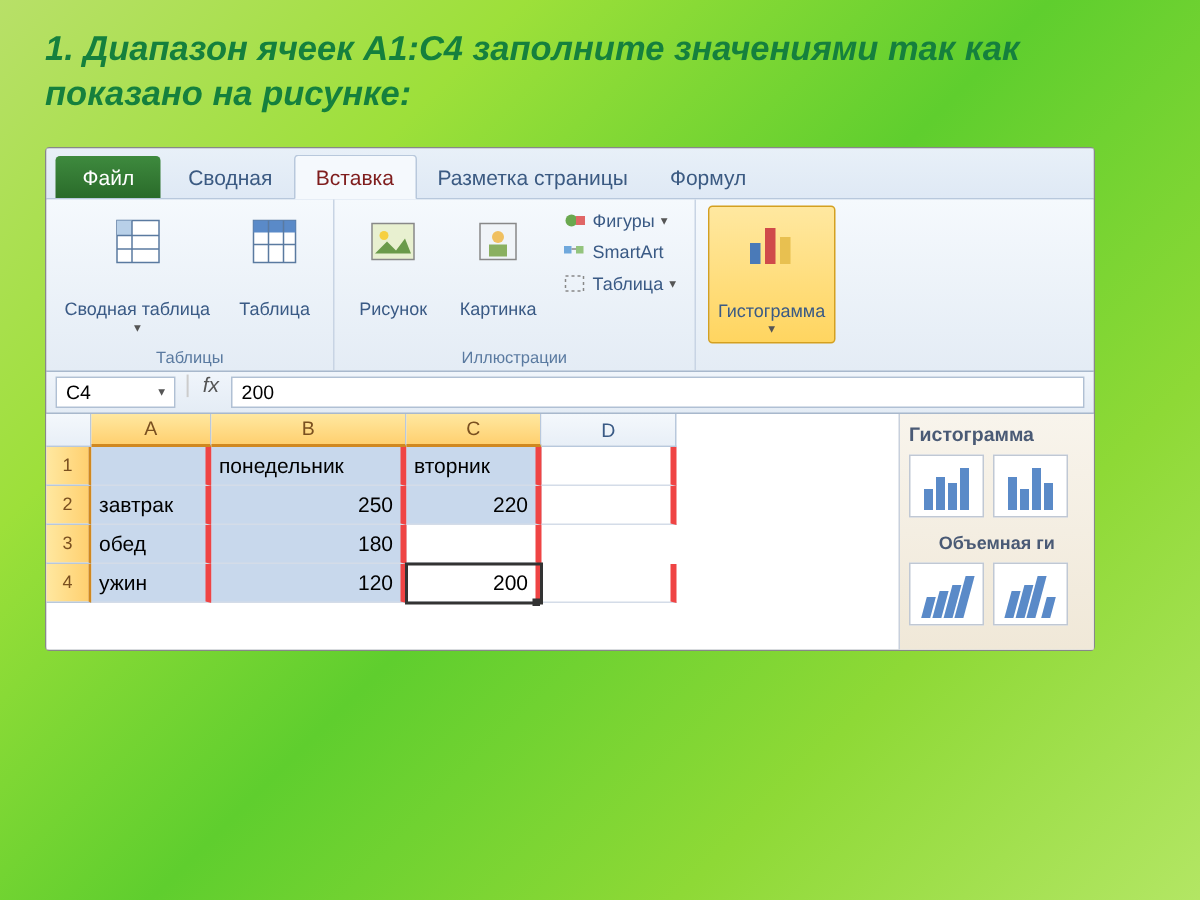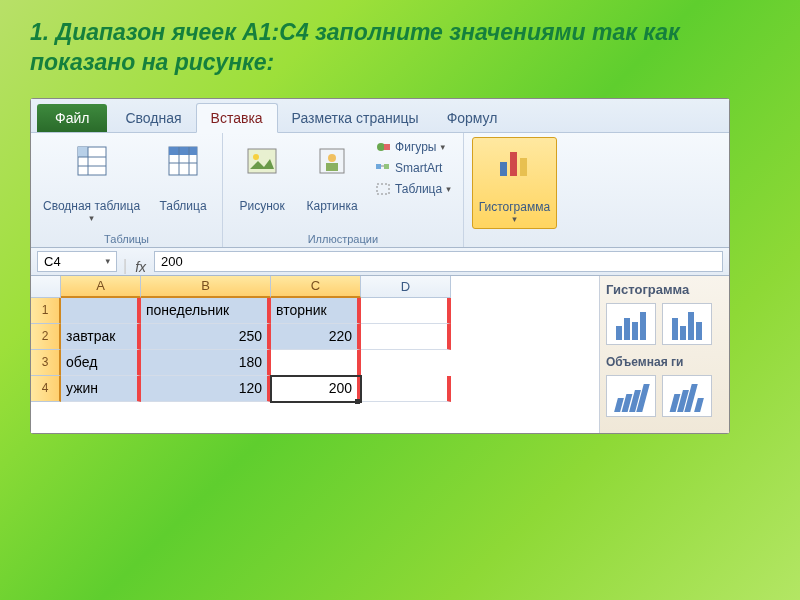--- a/index.html
+++ b/index.html
@@ -93,7 +93,7 @@
       display: flex; flex-direction: column; align-items: center;
     }
     .formula-bar {
-      display: flex; align-items: flex-end;
+      display: flex; align-items: flex-start;
       background: linear-gradient(#f0f5fb, #e4ecf5);
       border-bottom: 1px solid #a8b8cc;
       height: 28px;

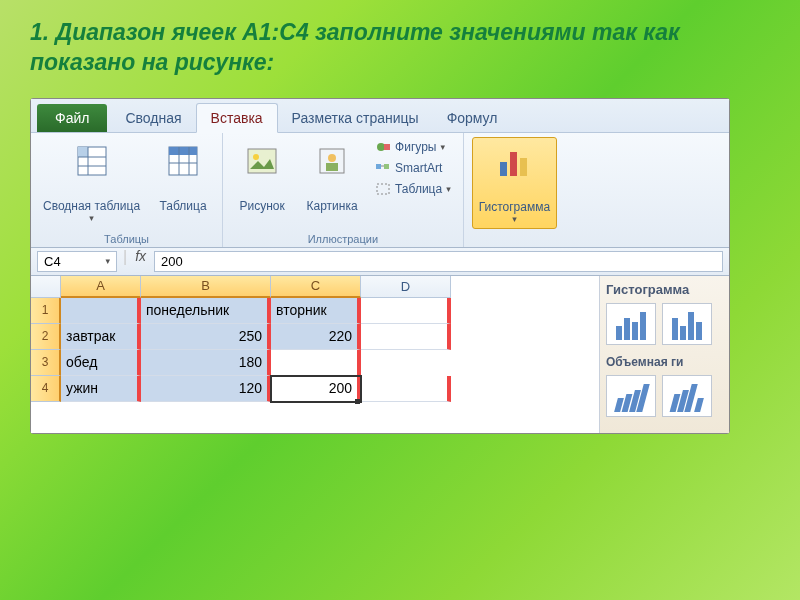--- a/index.html
+++ b/index.html
@@ -158,7 +158,7 @@
       background: #fff; display: flex; align-items: flex-end; justify-content: center;
       gap: 2px; padding: 4px;
     }
-    .hist-sub { font-size: 12px; font-weight: bold; color: #4a5a75; margin-bottom: 6px; }
+    .hist-sub { font-size: 12px; font-weight: bold; color: #4a5a75; margin-bottom: 6px; text-align: center; }
     .bar { width: 6px; background: #5a8ac8; }
     .bar.b1{height:14px} .bar.b2{height:22px} .bar.b3{height:18px} .bar.b4{height:28px}
     .iso-thumb .bar { transform: skewX(-15deg); }

